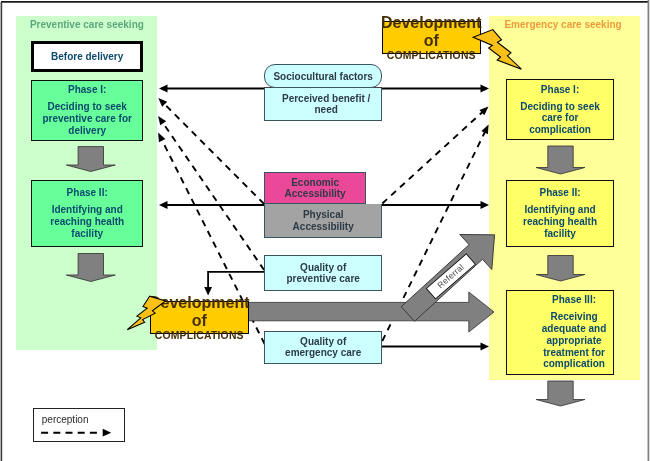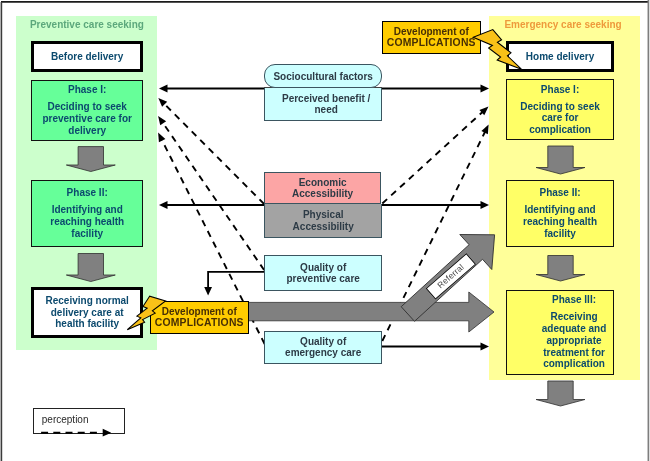--- a/index.html
+++ b/index.html
@@ -25,7 +25,7 @@
   .obox{position:absolute;box-sizing:border-box;border:1px solid #000;background:#FFCC00;
         display:flex;flex-direction:column;align-items:center;justify-content:center;
         text-align:center;color:#472f05;z-index:6;}
-  .obox .l1{font-size:10px;font-weight:bold;}
+  .obox .l1{font-size:16px;font-weight:bold;}
   .obox .l2{font-size:10.4px;font-weight:bold;letter-spacing:0.2px;}
 
   .legend{position:absolute;box-sizing:border-box;border:1px solid #222;background:#fff;z-index:8;}

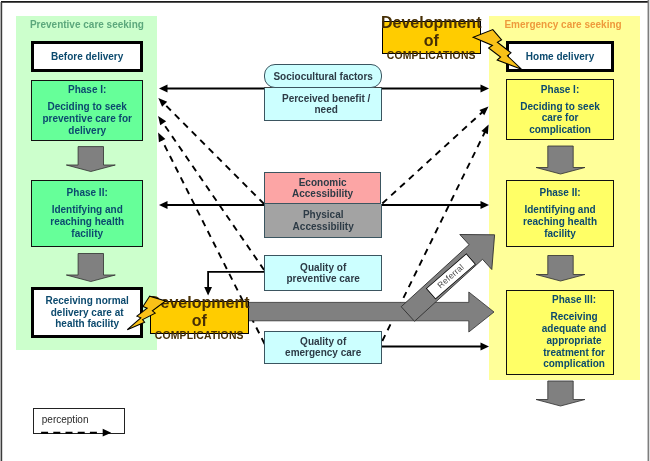--- a/index.html
+++ b/index.html
@@ -107,9 +107,6 @@
 delivery care at
 health facility</div>
     </div>
-    <div class="node thick" style="left: 505.8px; top: 41.2px; width: 108.5px; height: 30.9px;">
-      <div class="b" style="white-space: pre-line;">Home delivery</div>
-    </div>
     <div class="node thin" style="left: 505.8px; top: 79.4px; width: 108.5px; height: 60.8px; background: rgb(255, 255, 102);">
       <div class="t">Phase I:</div>
       <div style="height: 6px;"></div>

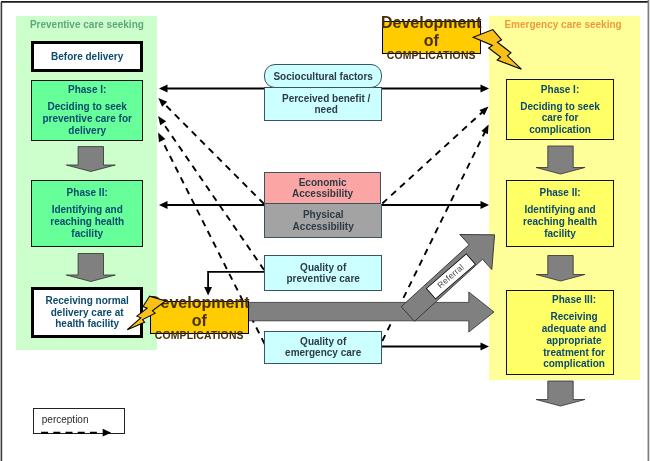--- a/index.html
+++ b/index.html
@@ -133,7 +133,7 @@
     <div class="mbox" style="left: 264.1px; top: 64.1px; width: 118.2px; height: 24.3px; background: rgb(204, 255, 255); white-space: pre-line; border-radius: 11px;">Sociocultural factors</div>
     <div class="mbox" style="left: 264.1px; top: 88.4px; width: 118.2px; height: 32.9px; background: rgb(204, 255, 255); white-space: pre-line; border-top: 0px; padding-left: 6px;">Perceived benefit /
 need</div>
-    <div class="mbox" style="left: 264.1px; top: 171.5px; width: 117px; height: 32.7px; background: #fca5a5; white-space: pre-line;">Economic
+    <div class="mbox" style="left: 264.1px; top: 171.5px; width: 102px; height: 32.7px; background: #ec4899; white-space: pre-line;">Economic
 Accessibility</div>
     <div class="mbox" style="left: 264.1px; top: 204.2px; width: 118.2px; height: 33.9px; background: #a3a3a3; white-space: pre-line; border-top: 0px;">Physical
 Accessibility</div>

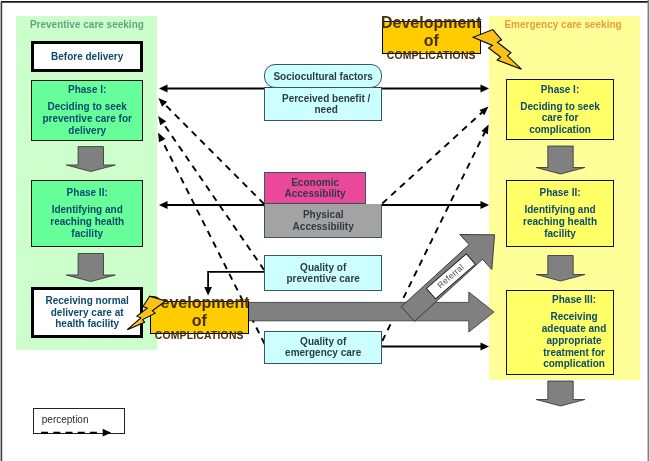--- a/index.html
+++ b/index.html
@@ -102,11 +102,6 @@
 reaching health
 facility</div>
     </div>
-    <div class="node thick" style="left: 31.4px; top: 287px; width: 111.6px; height: 51px;">
-      <div class="b" style="white-space: pre-line;">Receiving normal
-delivery care at
-health facility</div>
-    </div>
     <div class="node thin" style="left: 505.8px; top: 79.4px; width: 108.5px; height: 60.8px; background: rgb(255, 255, 102);">
       <div class="t">Phase I:</div>
       <div style="height: 6px;"></div>

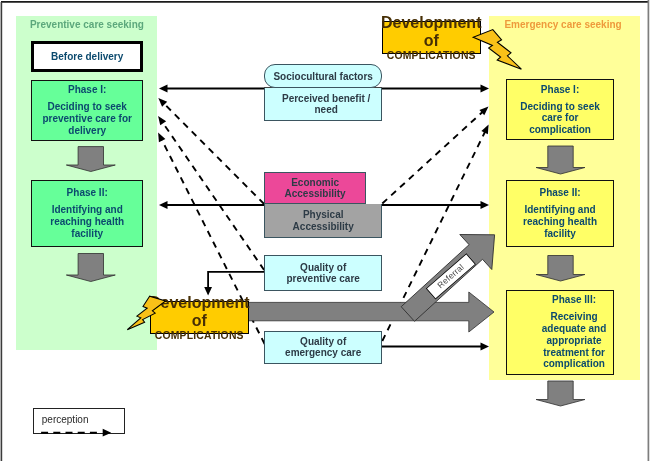--- a/index.html
+++ b/index.html
@@ -144,7 +144,7 @@
       <div class="l1">Development of</div>
       <div class="l2">COMPLICATIONS</div>
     </div>
-    <div class="legend" style="left: 32.8px; top: 408.1px; width: 92px; height: 26px;">
+    <div class="legend" style="left: 32.8px; top: 408.1px; width: 92px; height: 34px;">
       <div class="txt">perception</div>
     </div>
     <div class="refbox" style="left: 0px; top: 0px; width: 54px; height: 15px; box-sizing: border-box; border: 1px solid rgb(17, 17, 17); background: rgb(255, 255, 255); line-height: 13px; text-align: center; font-size: 8.5px; letter-spacing: 0.2px; transform: translate(425.6px, 288.4px) rotate(-41deg); transform-origin: 0px 0px; z-index: 10;"><span>Referral</span></div>

